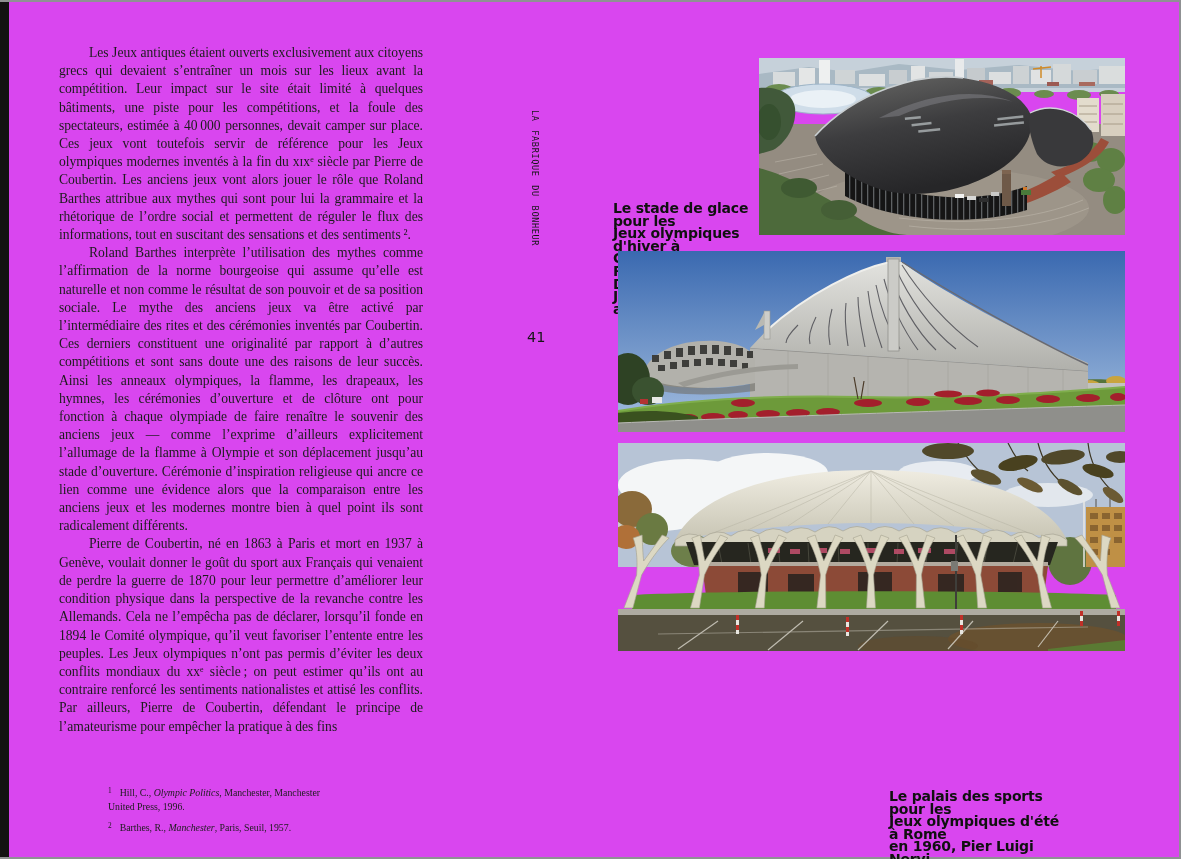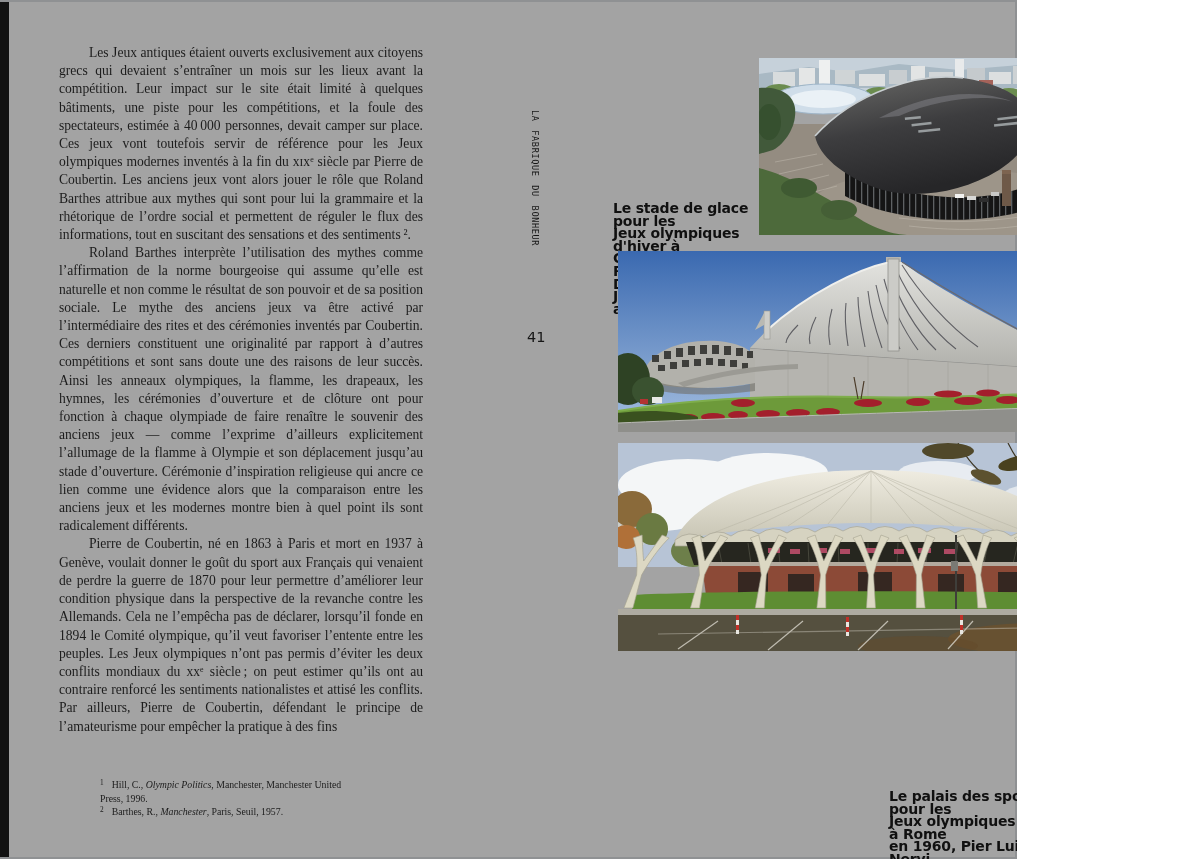--- a/index.html
+++ b/index.html
@@ -3,7 +3,7 @@
 <meta charset="utf-8">
 <style>
   html,body{margin:0;padding:0;background:#ffffff;}
-  .page{position:relative;width:1017px;height:859px;background:#a3a3a3;overflow:hidden;
+  .page{position:relative;width:1181px;height:859px;background:#d946ef;overflow:hidden;
         font-family:"Liberation Serif","DejaVu Serif",serif;color:#1c1c1c;}
   .edge-top{position:absolute;top:0;left:0;right:0;height:2px;background:#8f9193;}
   .edge-right{position:absolute;top:0;right:0;bottom:0;width:2px;background:#8f9193;}

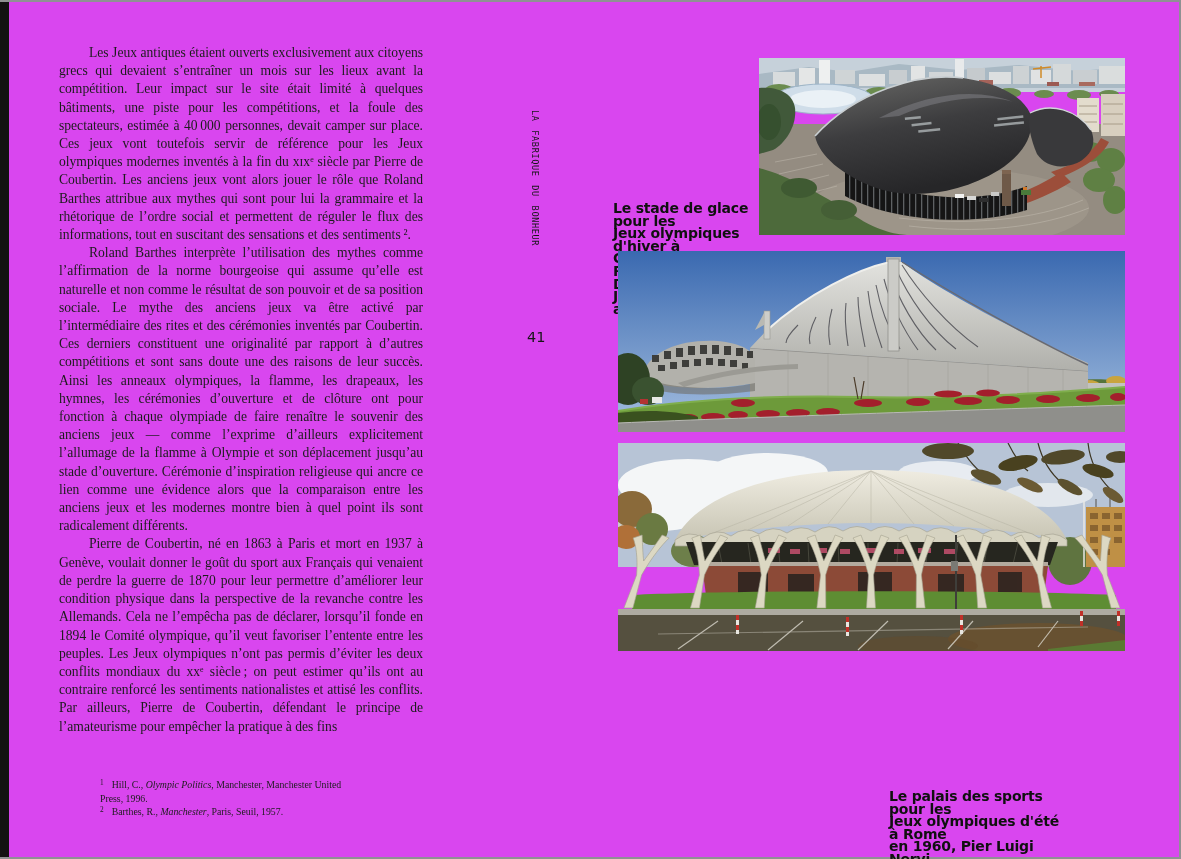--- a/index.html
+++ b/index.html
@@ -17,7 +17,7 @@
 
   .footnotes{position:absolute;left:100px;top:778px;width:245px;
              font-size:9.8px;line-height:13.2px;}
-  .footnotes p{margin:0;}
+  .footnotes p{margin:8px;}
   .fn-marker{font-size:7.3px;position:relative;top:-3px;margin-right:8px;}
   .fn-title{font-style:italic;}
 

